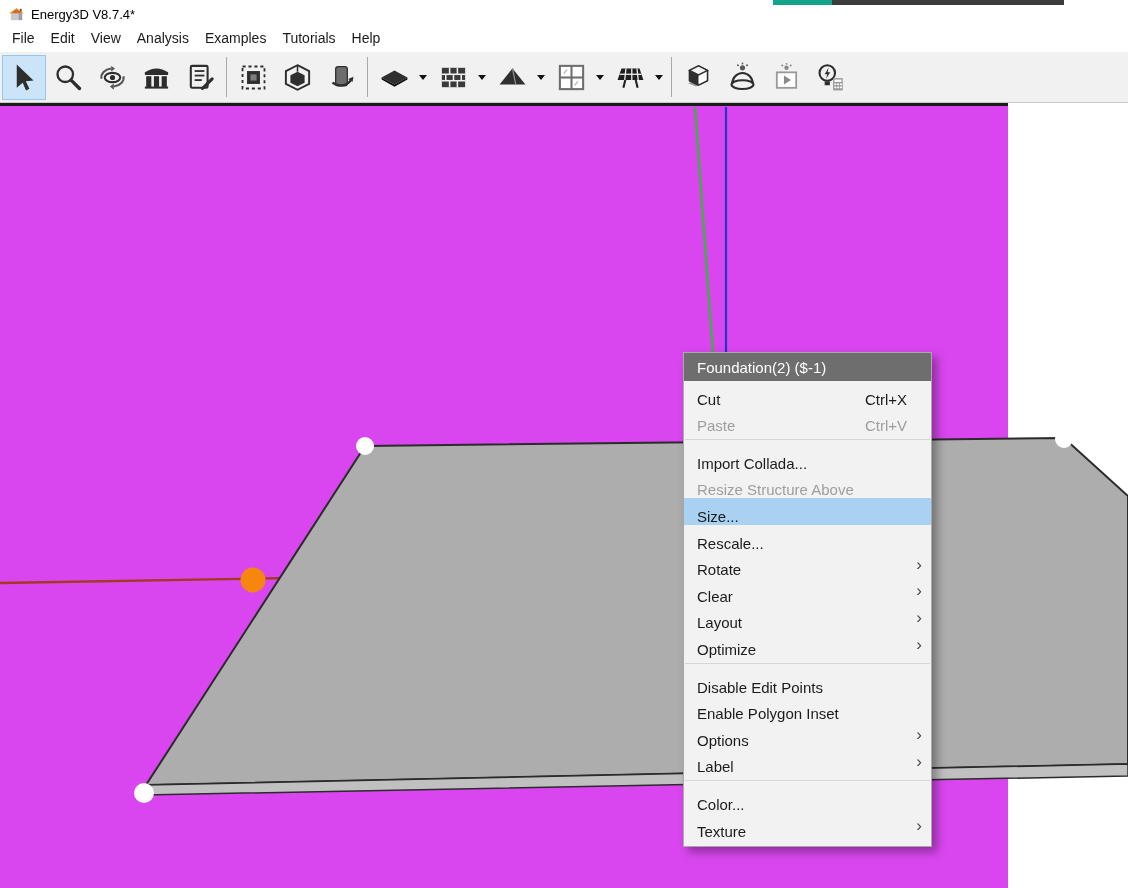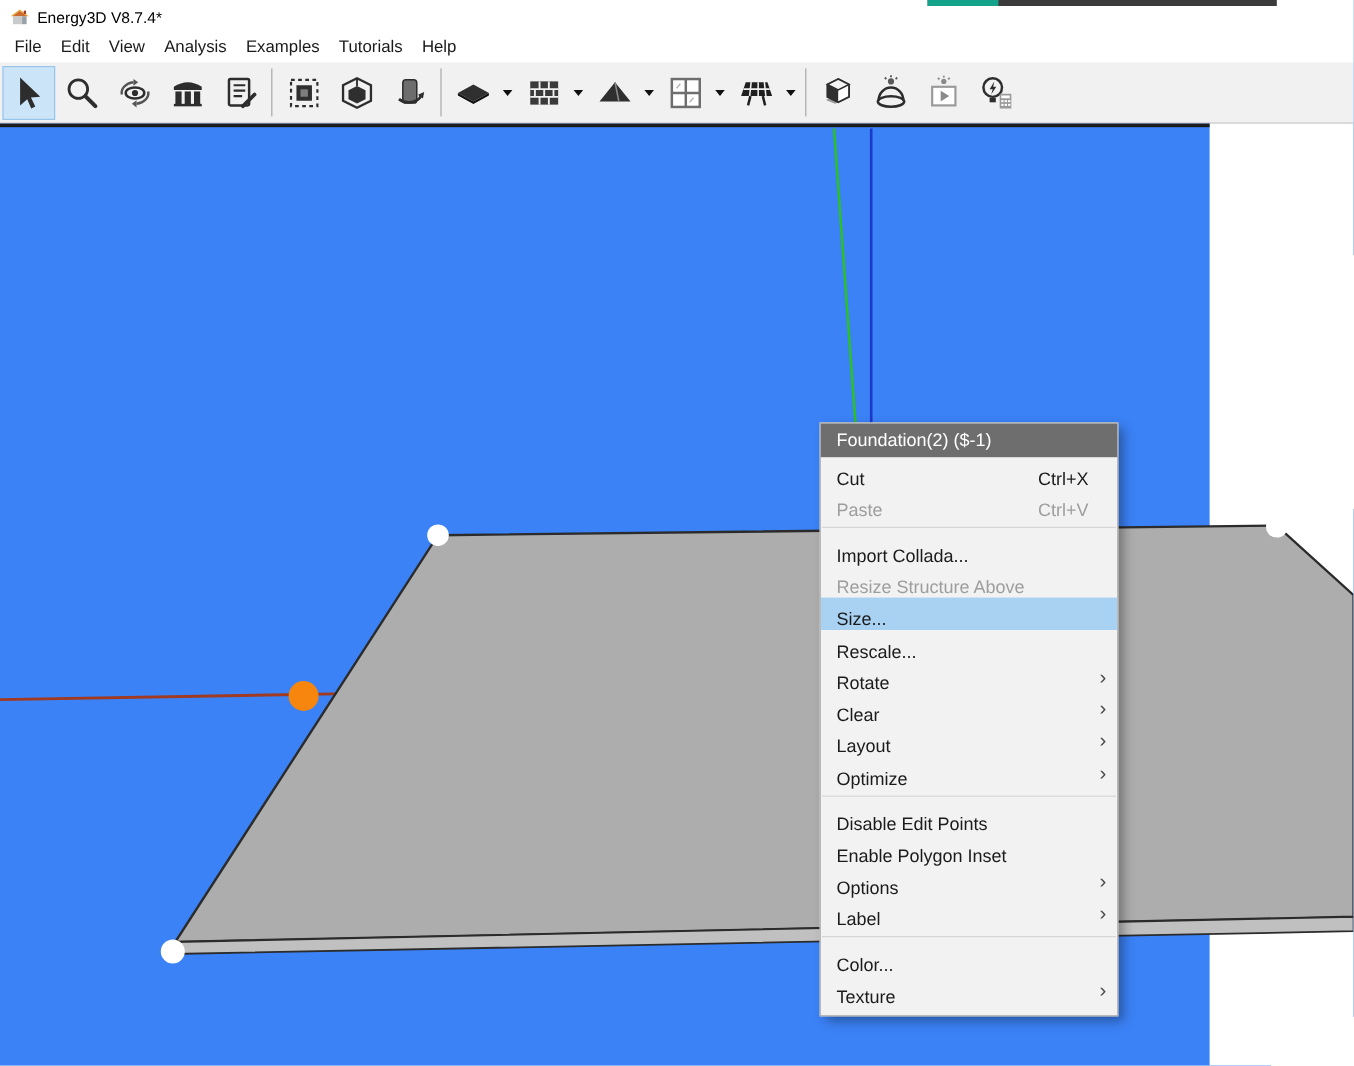--- a/index.html
+++ b/index.html
@@ -25,7 +25,7 @@
   .tsep { width:1px; height:40px; background:#a9a9a9; margin:0 4px; }
 
   
-  .scene { position:absolute; left:0; top:103px; width:1008px; height:785px; background:#3b82f6; border-top:3px solid #1c1c1c; }
+  .scene { position:absolute; left:0; top:103px; width:1008px; height:785px; background:#d946ef; border-top:3px solid #1c1c1c; }
   .scene svg { position:absolute; left:0; top:0; }
 
   

